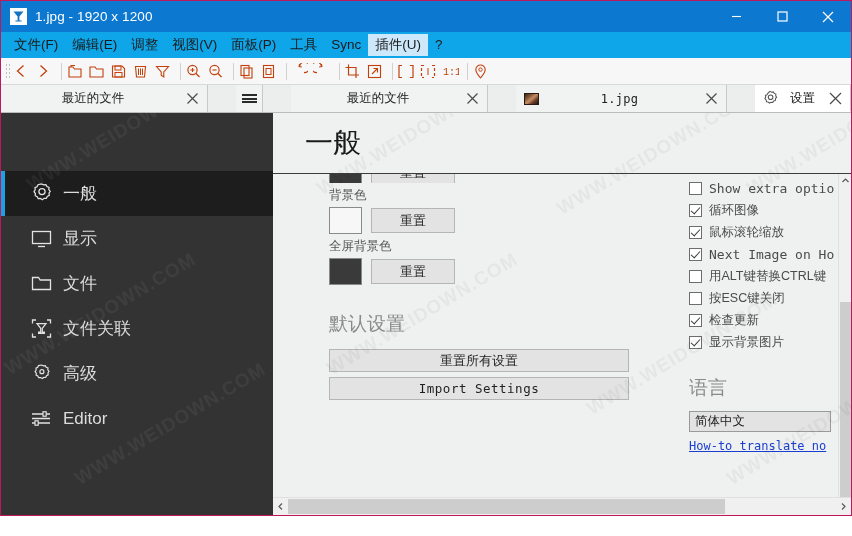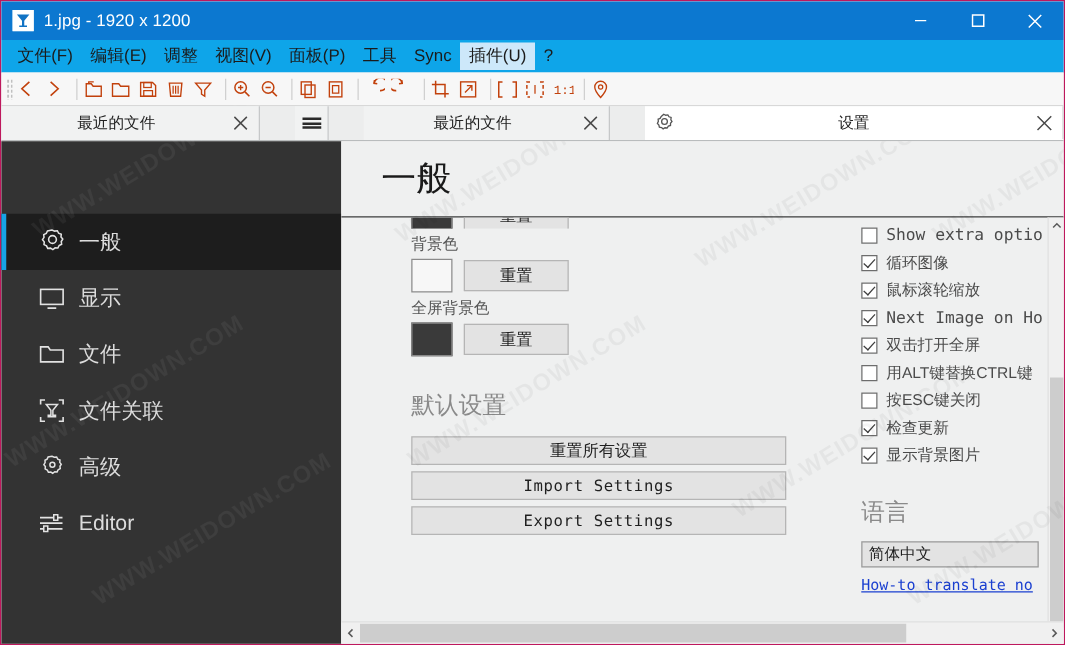--- a/index.html
+++ b/index.html
@@ -564,6 +564,15 @@
           </svg>
       </div>
     </div>
+    <div class="tab" style="width:211px">
+      <div class="tab-thumb"></div>
+      <div class="tab-label mono">1.jpg</div>
+      <div class="tab-close">
+        <svg width="13" height="13" viewBox="0 0 13 13">
+            <path d="M1.5 1.5 L11.5 11.5 M11.5 1.5 L1.5 11.5" stroke="#4a4a4a" stroke-width="1.2"></path>
+          </svg>
+      </div>
+    </div>
     <div class="tab active" style="flex:1 1 auto">
       <div class="tab-ico">
         <svg width="16" height="16" viewBox="0 0 16 16">

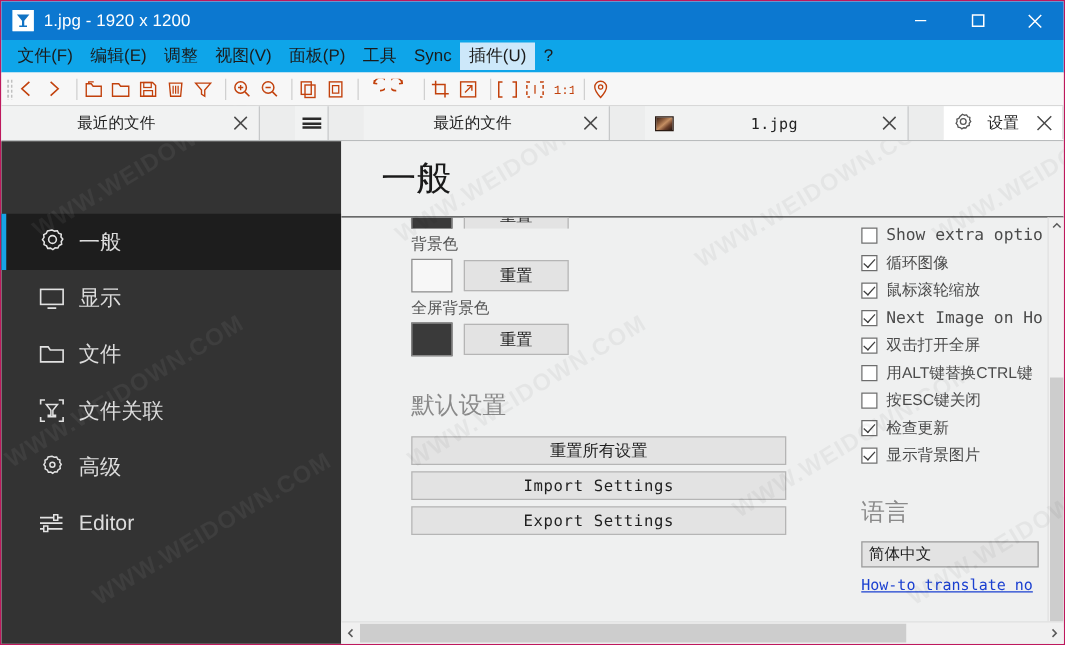--- a/index.html
+++ b/index.html
@@ -721,10 +721,6 @@
               <span>Next Image on Ho</span>
             </div>
             <div class="cb-row">
-              <div class="cb checked"></div>
-              <span>双击打开全屏</span>
-            </div>
-            <div class="cb-row">
               <div class="cb"></div>
               <span>用ALT键替换CTRL键</span>
             </div>

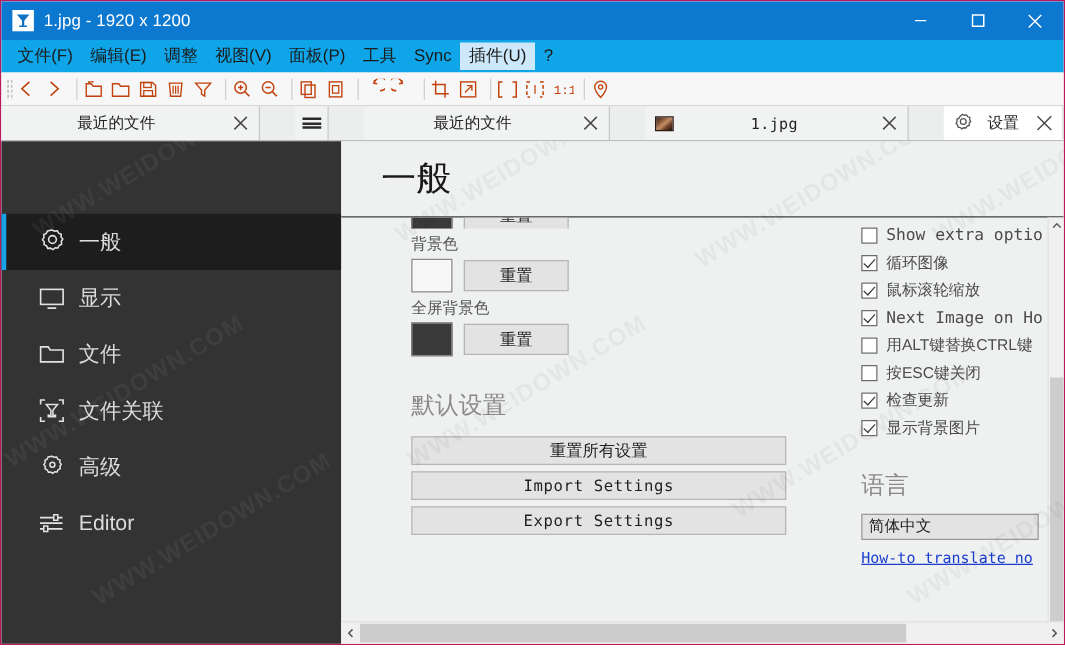--- a/index.html
+++ b/index.html
@@ -698,7 +698,6 @@
 
             <div class="btn wide-btn">重置所有设置</div>
             <div class="btn wide-btn mono">Import Settings</div>
-            <div class="btn wide-btn mono">Export Settings</div>
           </div>
 
           <div class="col-right">

